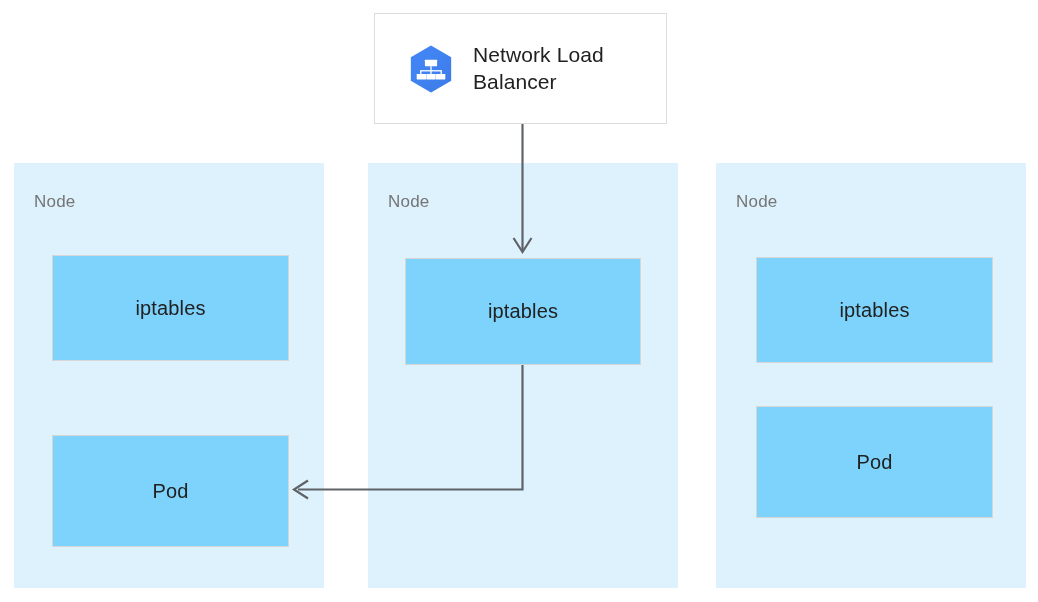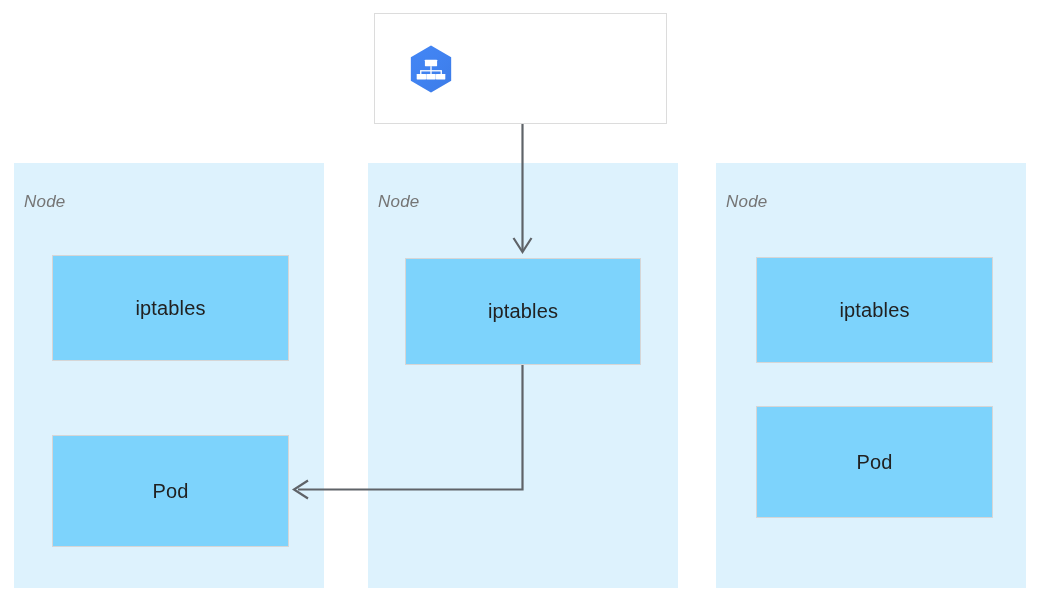--- a/index.html
+++ b/index.html
@@ -130,6 +130,8 @@
         <rect x="38.0" y="38.2" width="11.6" height="6.6" rx="0.6"></rect>
       </g>
     </svg>
+    <div class="nlb-label">Network Load
+Balancer</div>
   </div>
 
   <div class="node-panel n0">

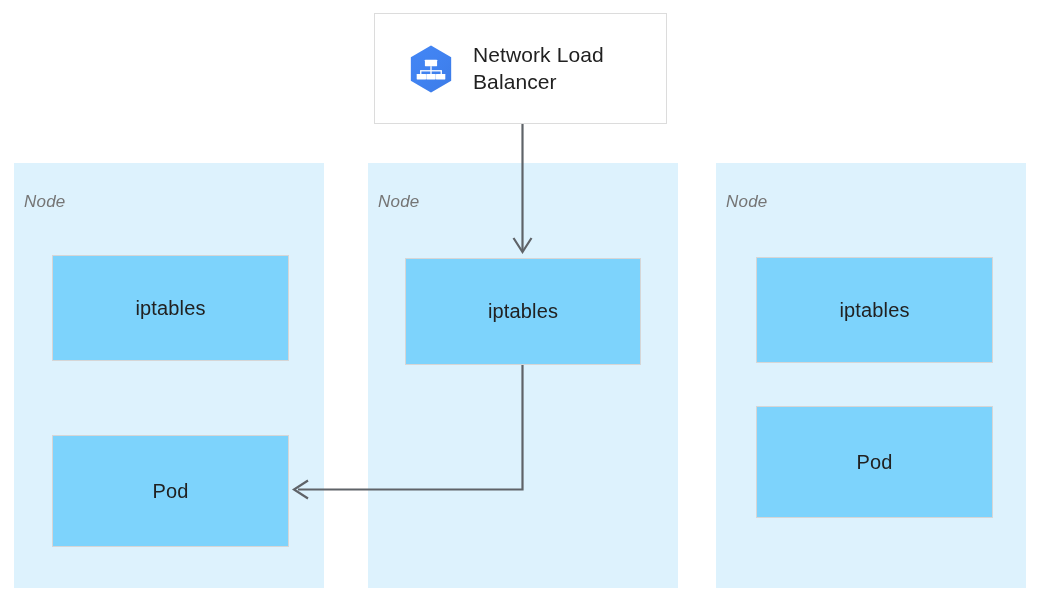--- a/index.html
+++ b/index.html
@@ -62,12 +62,11 @@
 
   .node-title {
     position: absolute;
-    left: 10px;
+    left: 20px;
     top: 29px;
     font-size: 17px;
     color: #757575;
     letter-spacing: 0.2px;
-    font-style: italic;
   }
 
   

